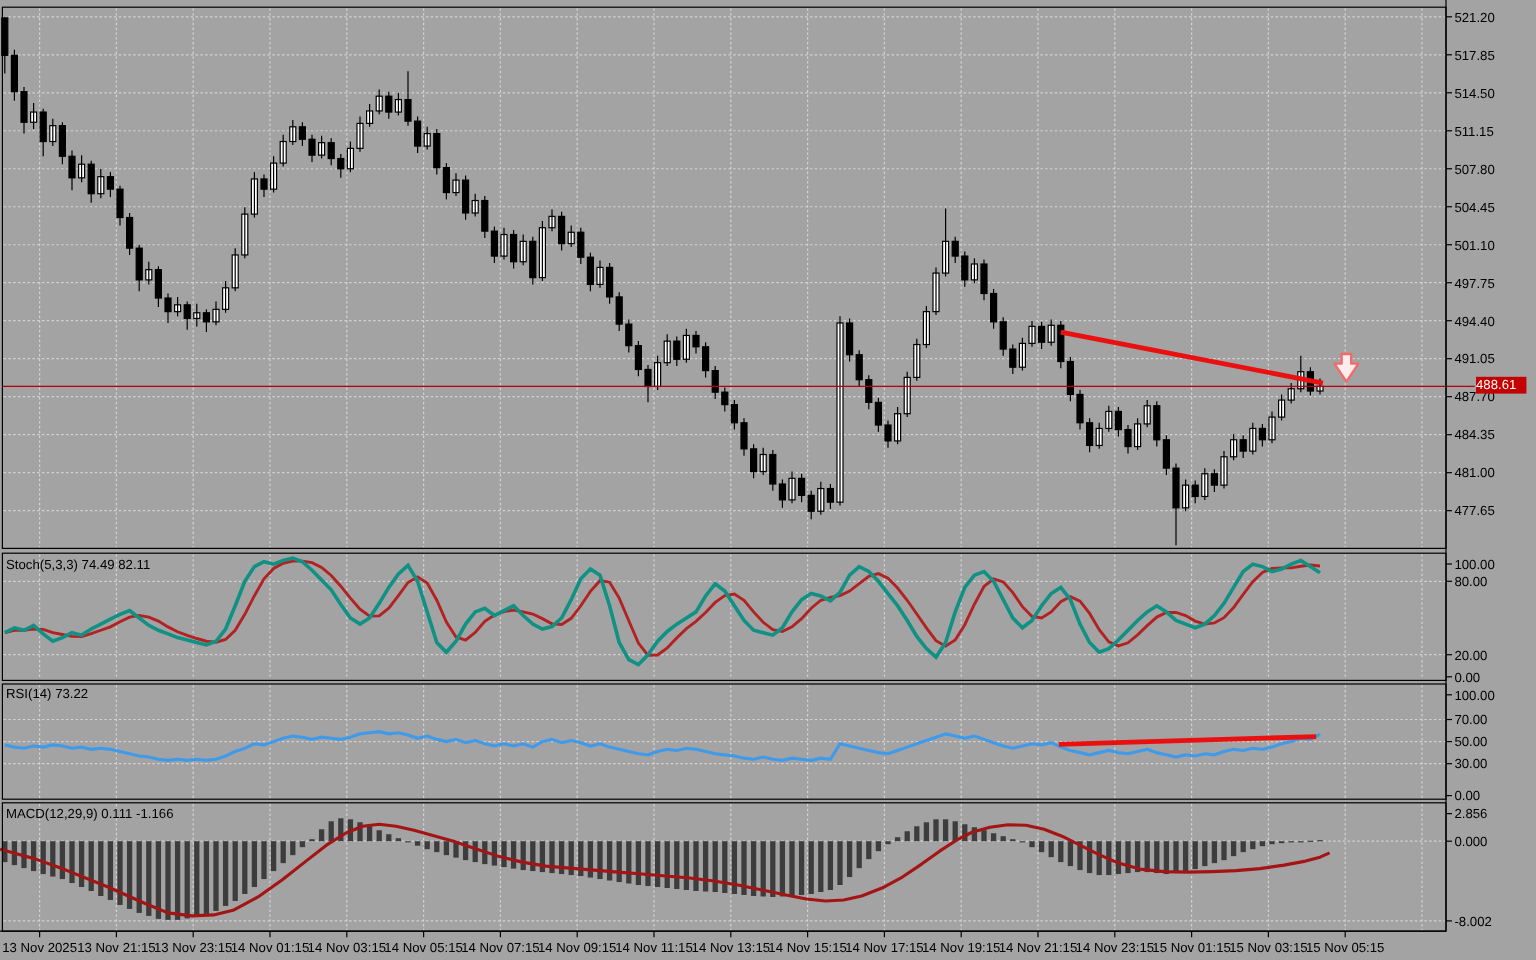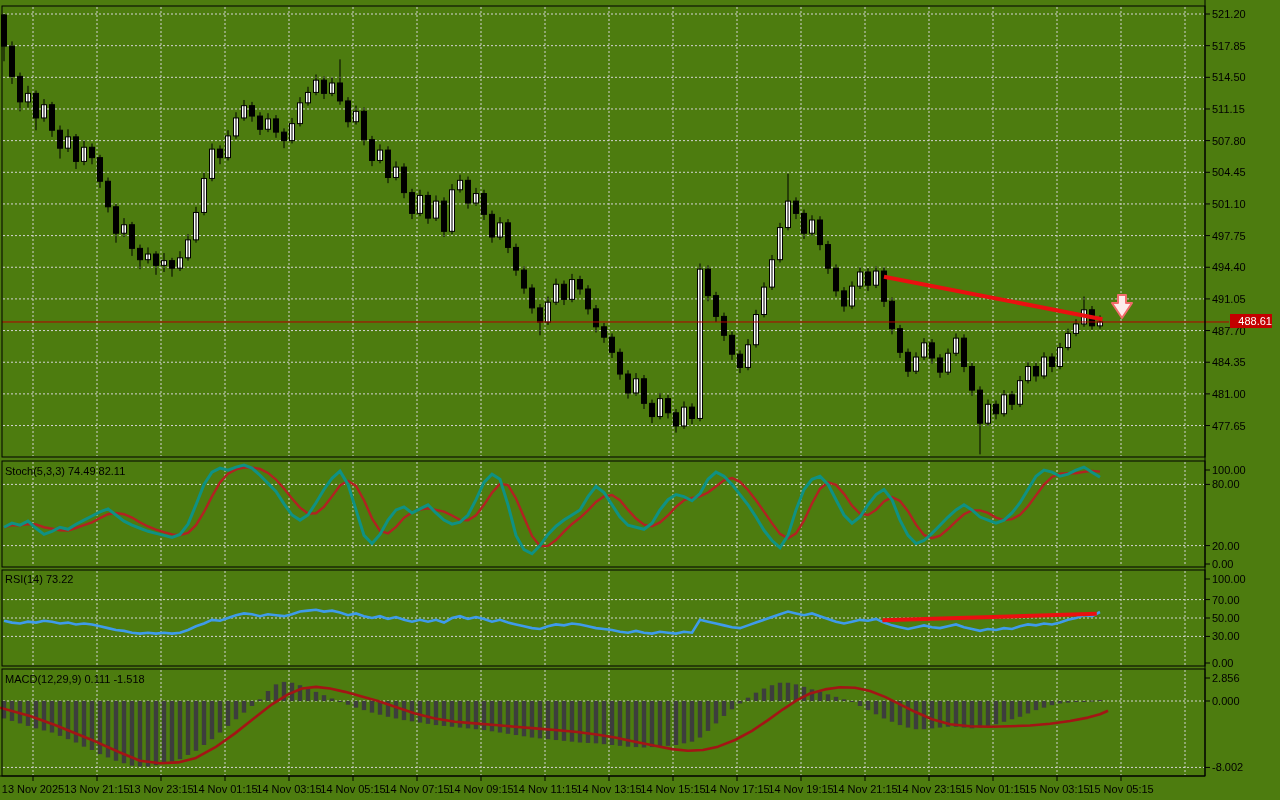--- a/index.html
+++ b/index.html
@@ -3,7 +3,7 @@
 <meta charset="utf-8">
 <style>
   html,body{margin:0;padding:0;background:#fff;}
-  .root{position:relative;width:1280px;height:800px;background:#4d7c0f;overflow:hidden;
+  .root{position:relative;width:1280px;height:800px;background:#a3a3a3;overflow:hidden;
         font-family:"Liberation Sans",sans-serif;}
   svg text{font:11px "Liberation Sans",sans-serif;fill:#000;}
   .ind-label{position:absolute;left:5px;font:11px "Liberation Sans",sans-serif;color:#000;white-space:nowrap;}

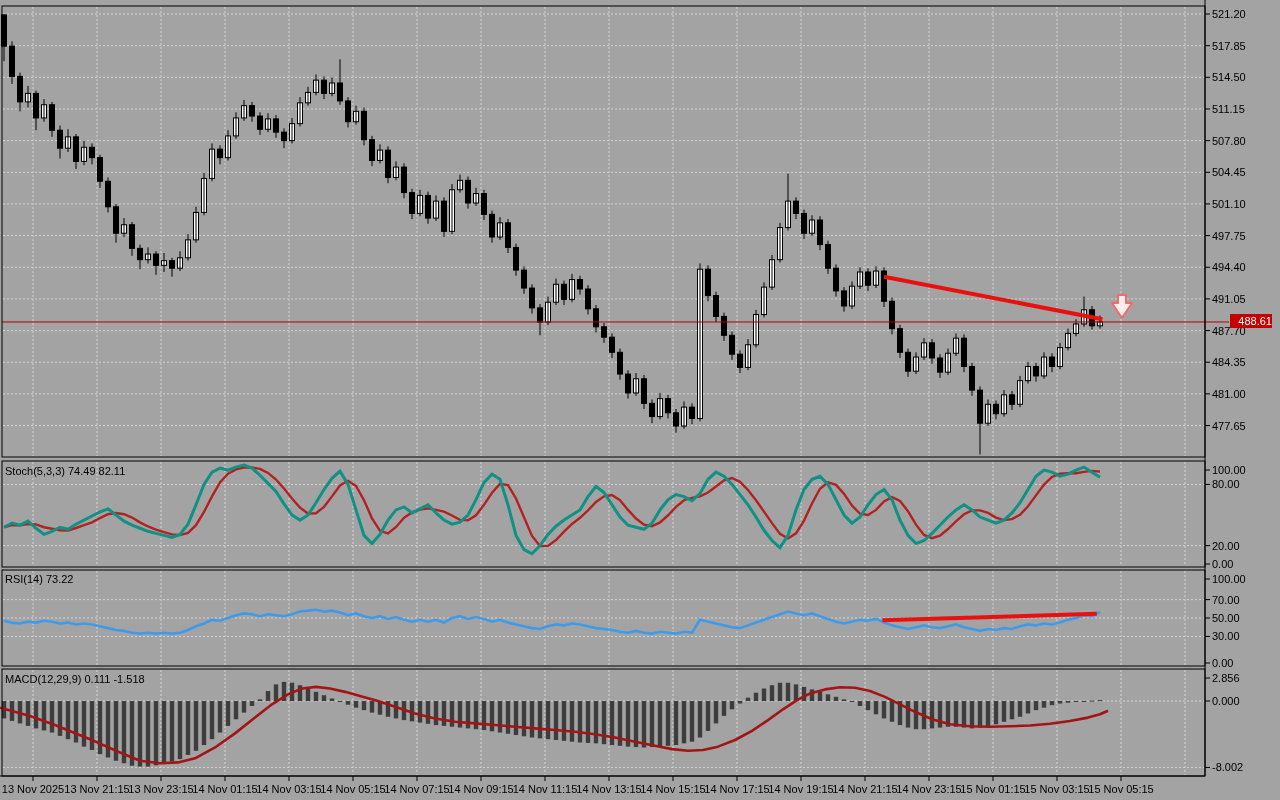--- a/index.html
+++ b/index.html
@@ -8,7 +8,7 @@
   svg text{font:11px "Liberation Sans",sans-serif;fill:#000;}
   .ind-label{position:absolute;left:5px;font:11px "Liberation Sans",sans-serif;color:#000;white-space:nowrap;}
   .price-badge{position:absolute;left:1230px;top:314px;width:42px;height:14px;background:#c40000;
-        color:#fff;font:11px "Liberation Sans",sans-serif;text-align:right;line-height:14px;}
+        color:#fff;font:11px "Liberation Sans",sans-serif;text-align:left;line-height:14px;}
 </style>
 </head>
 <body>

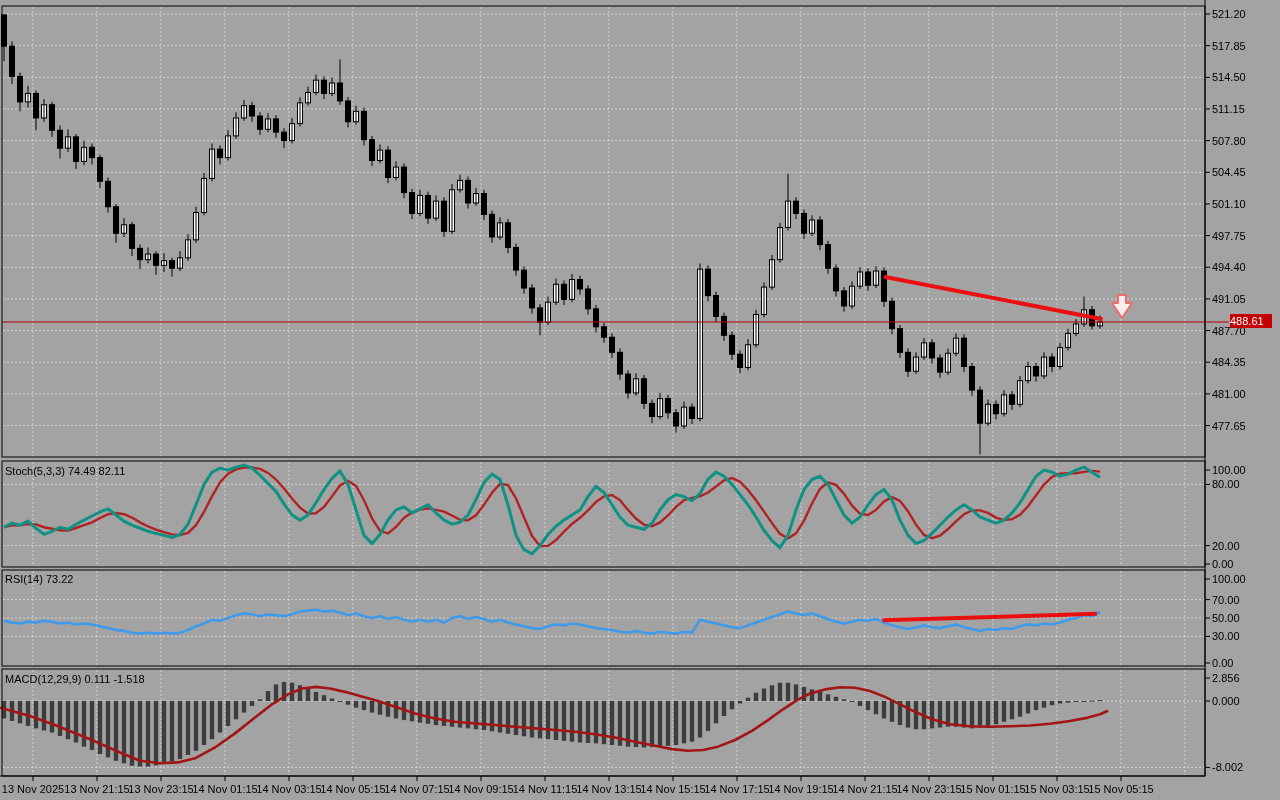--- a/index.html
+++ b/index.html
@@ -635,7 +635,7 @@
     </svg>
   <div class="ind-label" style="top:465px">Stoch(5,3,3) 74.49 82.11</div>
   <div class="ind-label" style="top:573px">RSI(14) 73.22</div>
-  <div class="ind-label" style="top:673px">MACD(12,29,9) 0.111 -1.518</div>
+  <div class="ind-label" style="top:673px">MACD(12,29,9) 0.111 -1.166</div>
   <div class="price-badge">488.61</div>
 </div>
 

